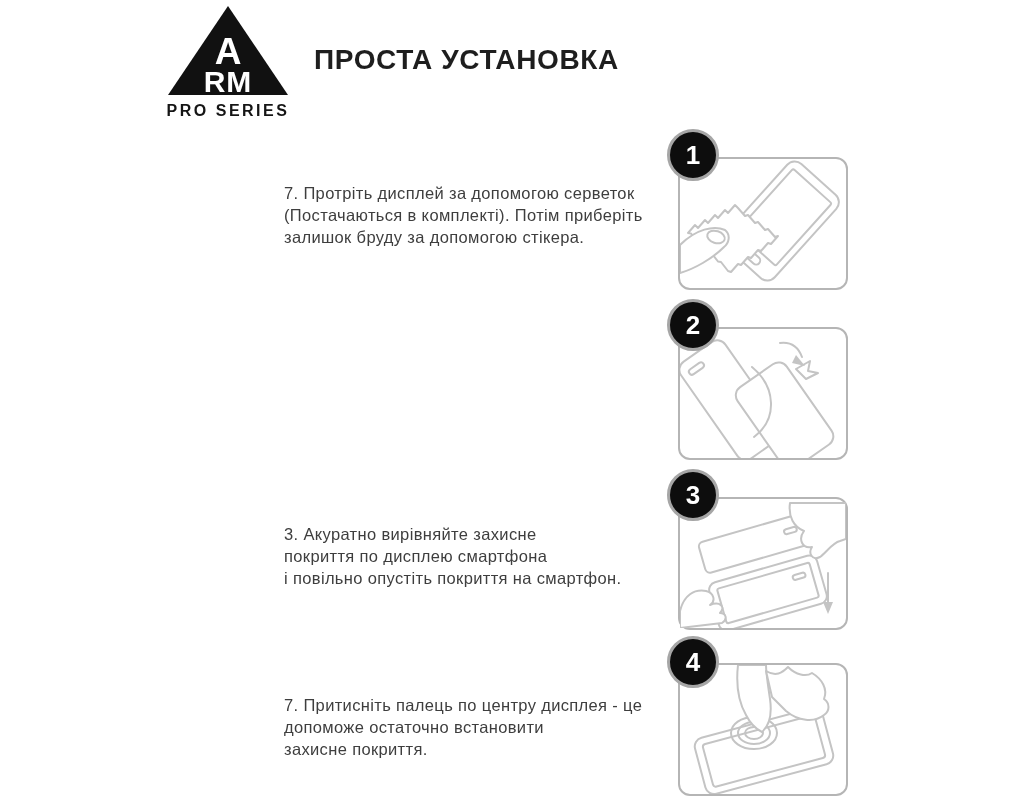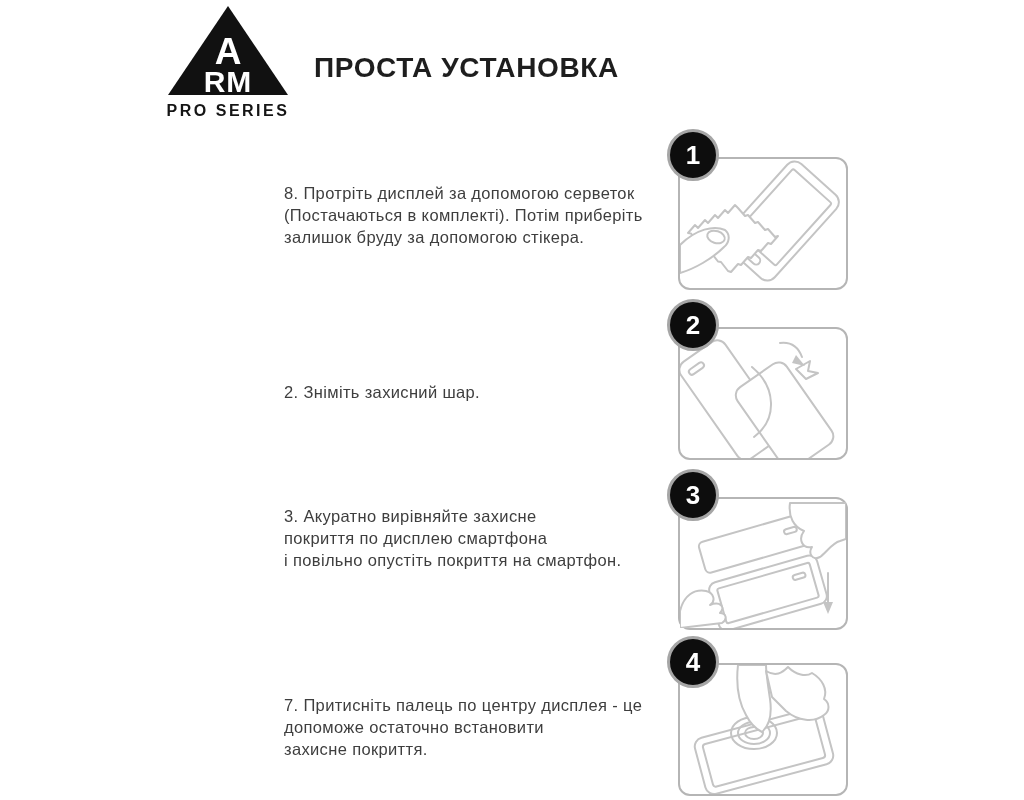--- a/index.html
+++ b/index.html
@@ -18,7 +18,7 @@
 
   
   .title {
-    position: absolute; left: 314px; top: 52px;
+    position: absolute; left: 314px; top: 44px;
     margin: 0;
     font-size: 28px; line-height: 32px;
     font-weight: bold;

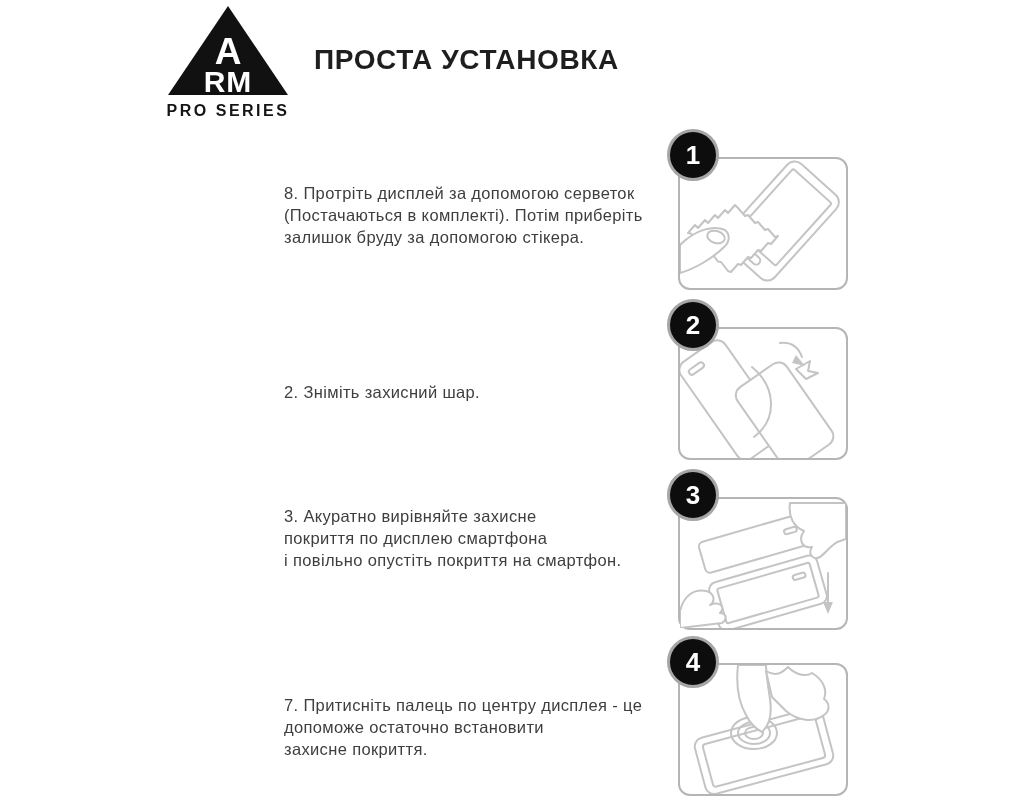--- a/index.html
+++ b/index.html
@@ -87,7 +87,7 @@
 
   <h1 class="title">ПРОСТА УСТАНОВКА</h1>
 
-  <div class="step-text t1">8. Протріть дисплей за допомогою серветок
+  <div class="step-text t1">7. Протріть дисплей за допомогою серветок
 (Постачаються в комплекті). Потім приберіть
 залишок бруду за допомогою стікера.</div>
   <div class="step-text t2">2. Зніміть захисний шар.</div>

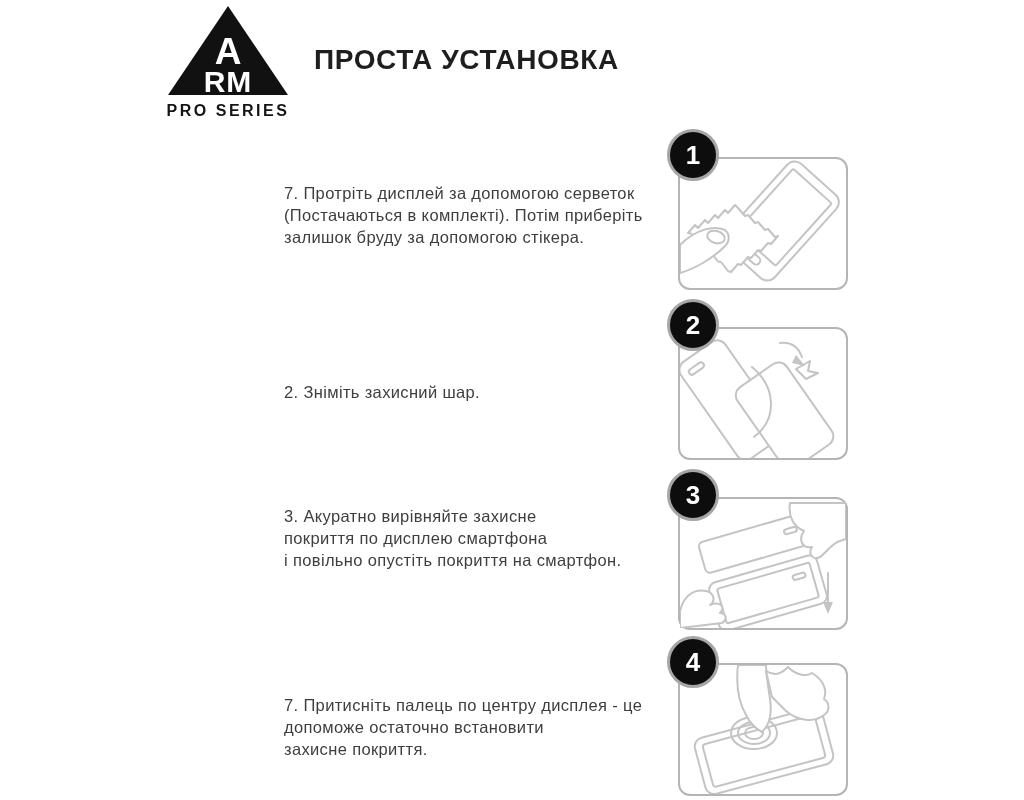--- a/index.html
+++ b/index.html
@@ -90,7 +90,6 @@
   <div class="step-text t1">7. Протріть дисплей за допомогою серветок
 (Постачаються в комплекті). Потім приберіть
 залишок бруду за допомогою стікера.</div>
-  <div class="step-text t2">2. Зніміть захисний шар.</div>
   <div class="step-text t3">3. Акуратно вирівняйте захисне
 покриття по дисплею смартфона
 і повільно опустіть покриття на смартфон.</div>

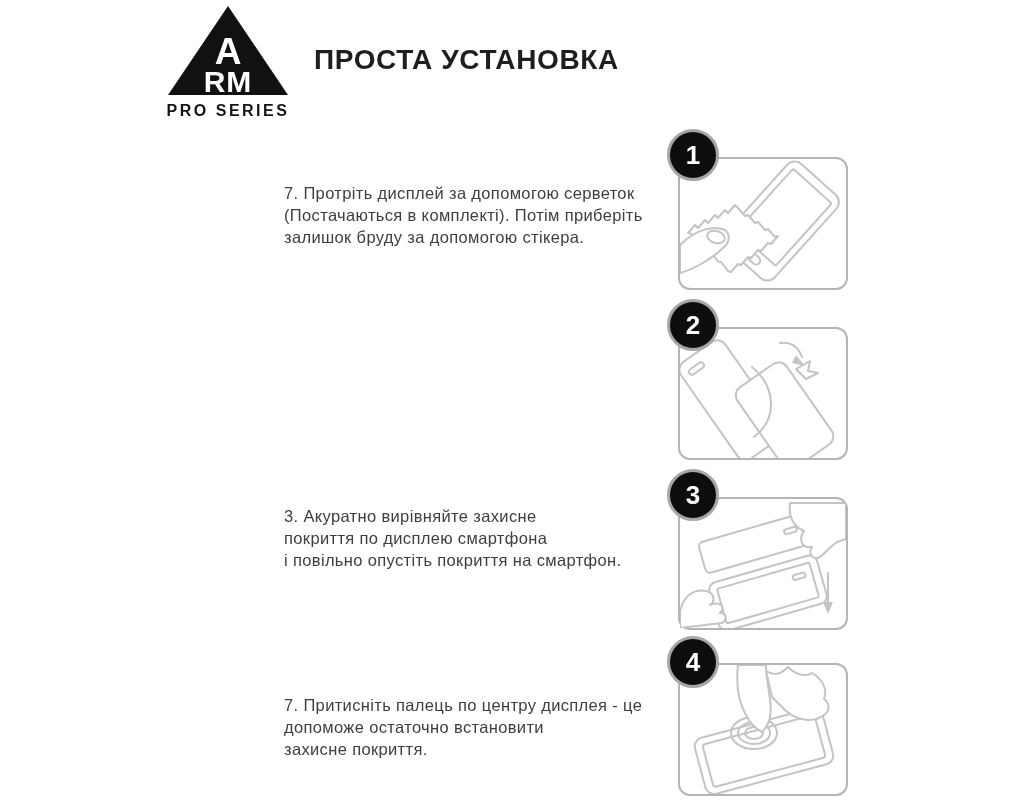--- a/index.html
+++ b/index.html
@@ -37,7 +37,7 @@
   }
   .step-text.t1 { top: 182px; }
   .step-text.t2 { top: 381px; }
-  .step-text.t3 { top: 505px; }
+  .step-text.t3 { top: 523px; }
   .step-text.t4 { top: 694px; }
 
   

